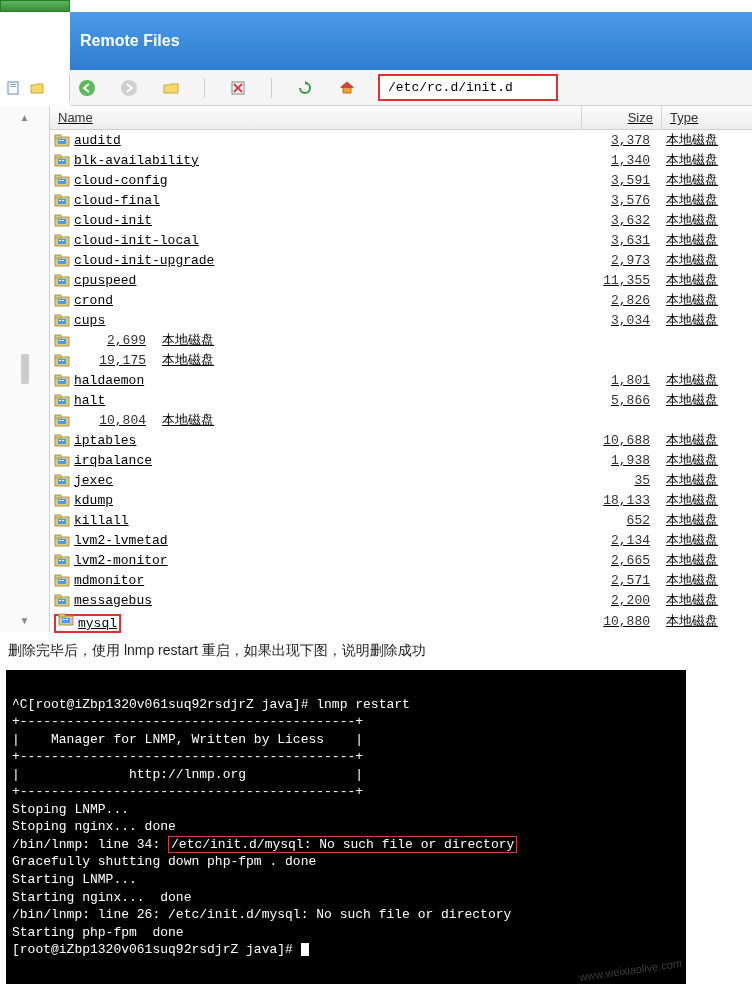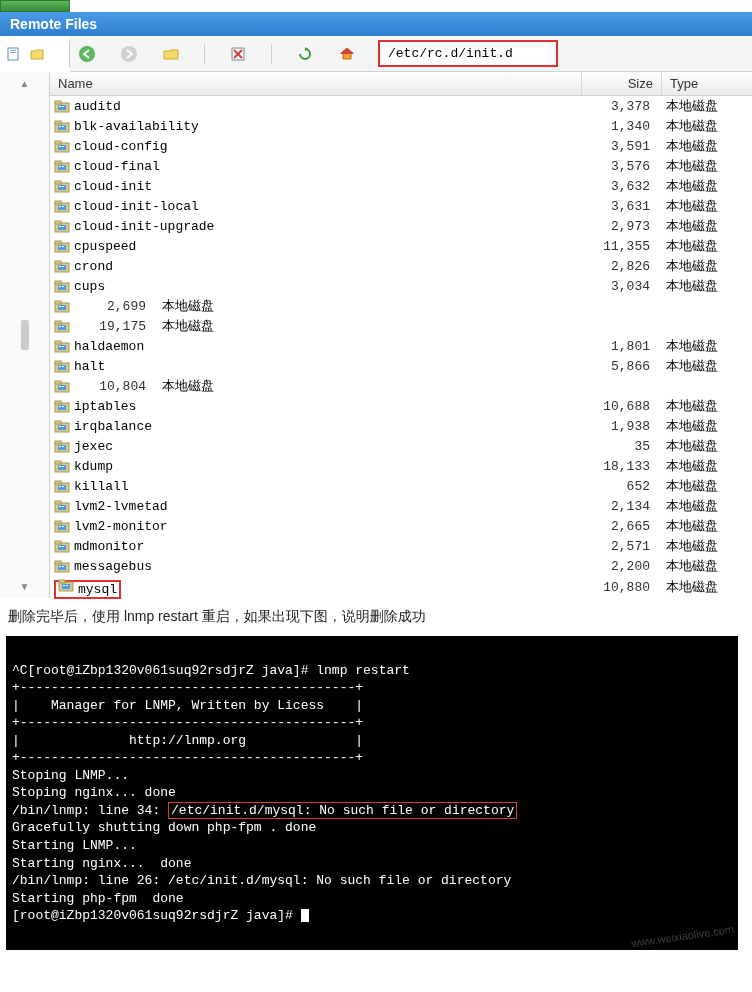--- a/index.html
+++ b/index.html
@@ -7,7 +7,7 @@
     
     .top-green-bar { width: 70px; height: 12px; background: linear-gradient(to bottom, #5cb85c, #3a8a3a); border: 1px solid #2a7a2a; }
     
-    .header-bar { background: linear-gradient(to bottom, #4a9be8, #2e7dd0); color: #fff; font-weight: bold; padding: 4px 10px; font-size: 14px; }
+    .header-bar { background: linear-gradient(to bottom, #4a9be8, #2e7dd0); color: #fff; font-weight: bold; padding: 20px 10px; margin-left: 70px; font-size: 16px; }
     
     .toolbar-row { display: flex; align-items: center; }
     .left-toolbar { width: 70px; display: flex; gap: 2px; padding: 2px; border-right: 1px solid #ccc; }

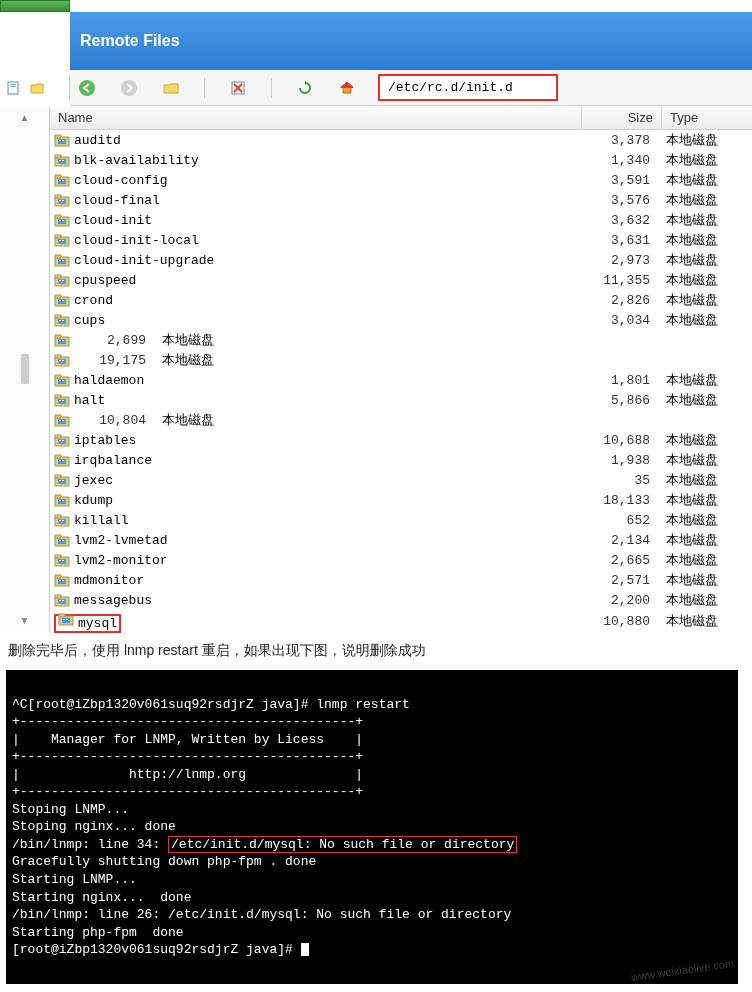--- a/index.html
+++ b/index.html
@@ -20,7 +20,7 @@
     .scroll-arrow { font-size: 10px; color: #888; }
     .scroll-grip { width: 8px; height: 30px; background: #ccc; border-radius: 2px; margin: auto 0;}
     
-    .file-panel { flex: 1; }
+    .file-panel { flex: 1; text-decoration: underline; }
     .file-header { display: flex; background: linear-gradient(to bottom, #fdfdfd, #ececec); border-bottom: 1px solid #d0d0d0; font-size: 13px; color: #333; }
     .col-name { flex: 1; padding: 4px 8px; border-right: 1px solid #d5d5d5; }
     .col-size { width: 80px; padding: 4px 8px; text-align: right; border-right: 1px solid #d5d5d5; }

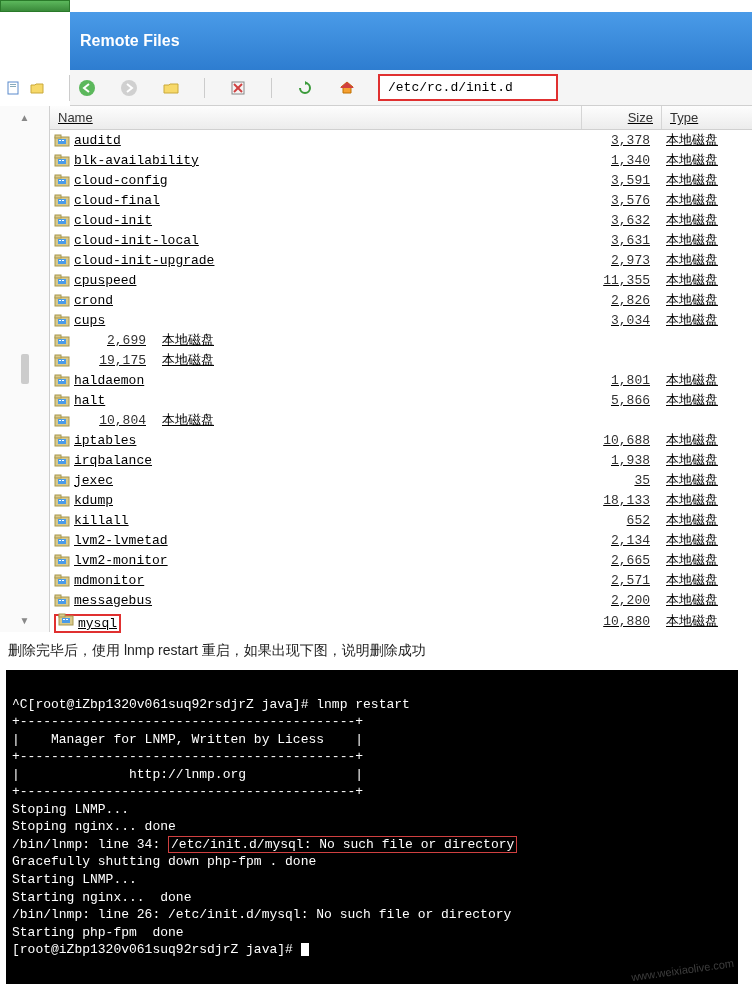--- a/index.html
+++ b/index.html
@@ -35,7 +35,7 @@
     
     .instruction { padding: 10px 8px 10px; font-size: 14px; color: #222; }
     
-    .terminal { background: #000; color: #fff; font-family: "Courier New", monospace; font-size: 13px; padding: 8px 6px; white-space: pre; line-height: 1.35; position: relative; width: 732px; margin-left:6px;}
+    .terminal { background: #000; color: #fff; font-family: "Courier New", monospace; font-size: 13px; padding: 8px 6px; white-space: pre; line-height: 1.35; position: relative; width: 680px; margin-left:6px;}
     .term-highlight { border: 1px solid #d04040; padding: 0 2px; }
     .watermark { position: absolute; right: 4px; bottom: 6px; color: #666; font-size: 11px; transform: rotate(-8deg); font-family: Arial; opacity: 0.6; }
     .term-cursor { display:inline-block; background:#fff; width:8px; height:13px; vertical-align:middle;}

